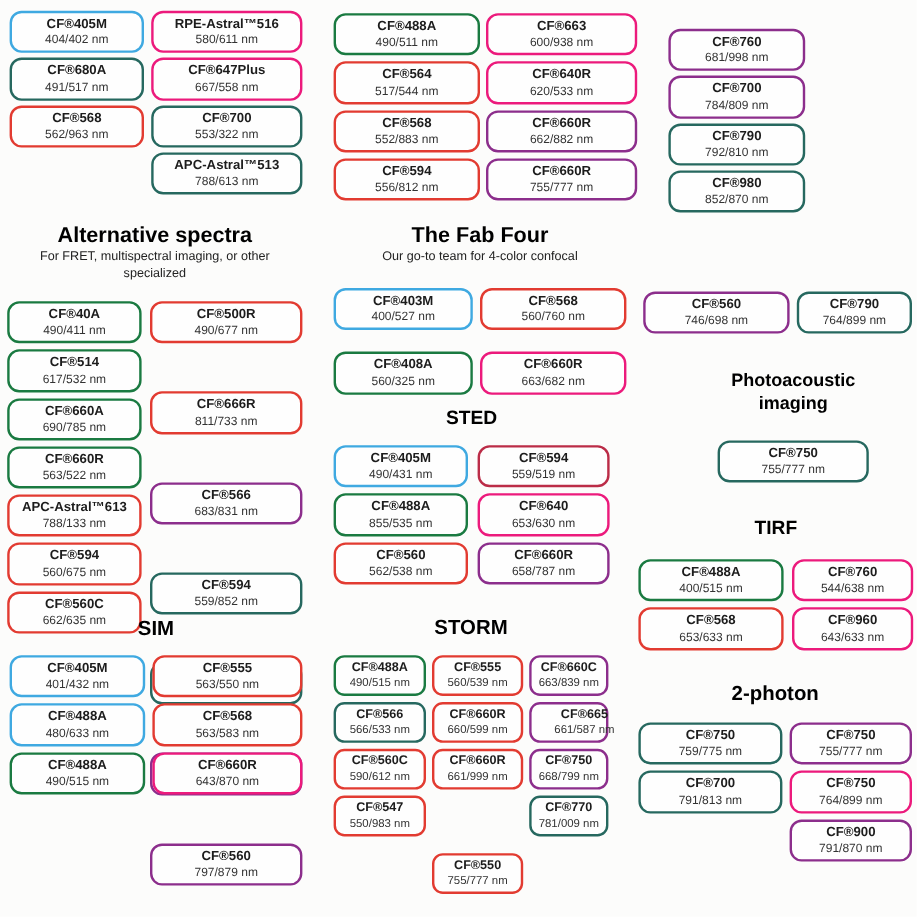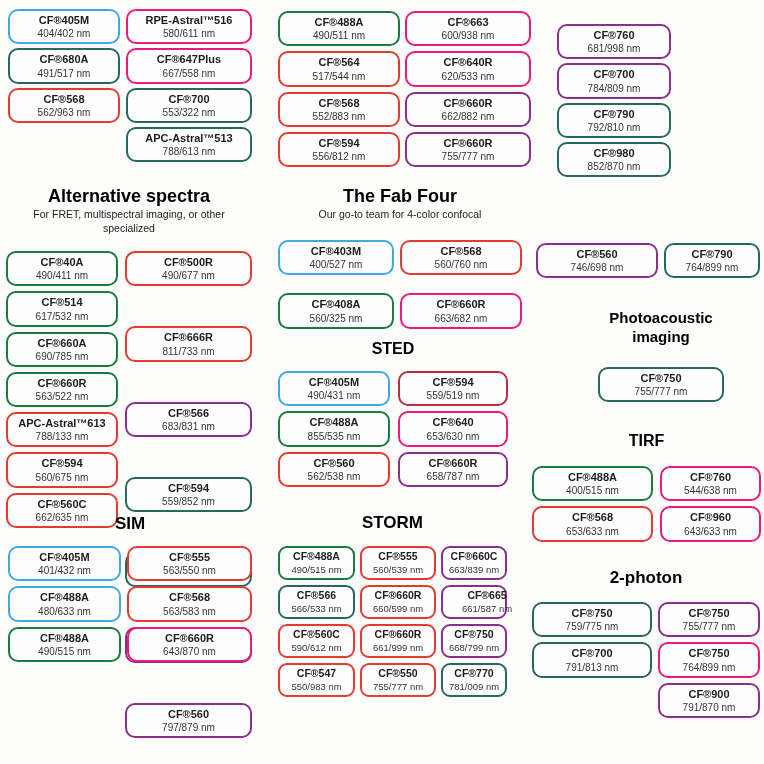--- a/index.html
+++ b/index.html
@@ -480,7 +480,7 @@
             <div class="dye-name">CF®660R</div>
             <div class="dye-val">661/999 nm</div>
           </div>
-          <div class="pill" style="border-color: rgb(226, 59, 49);">
+          <div class="pill" style="border-color: rgb(226, 59, 49); margin-top: 48px;">
             <div class="dye-name">CF®550</div>
             <div class="dye-val">755/777 nm</div>
           </div>

